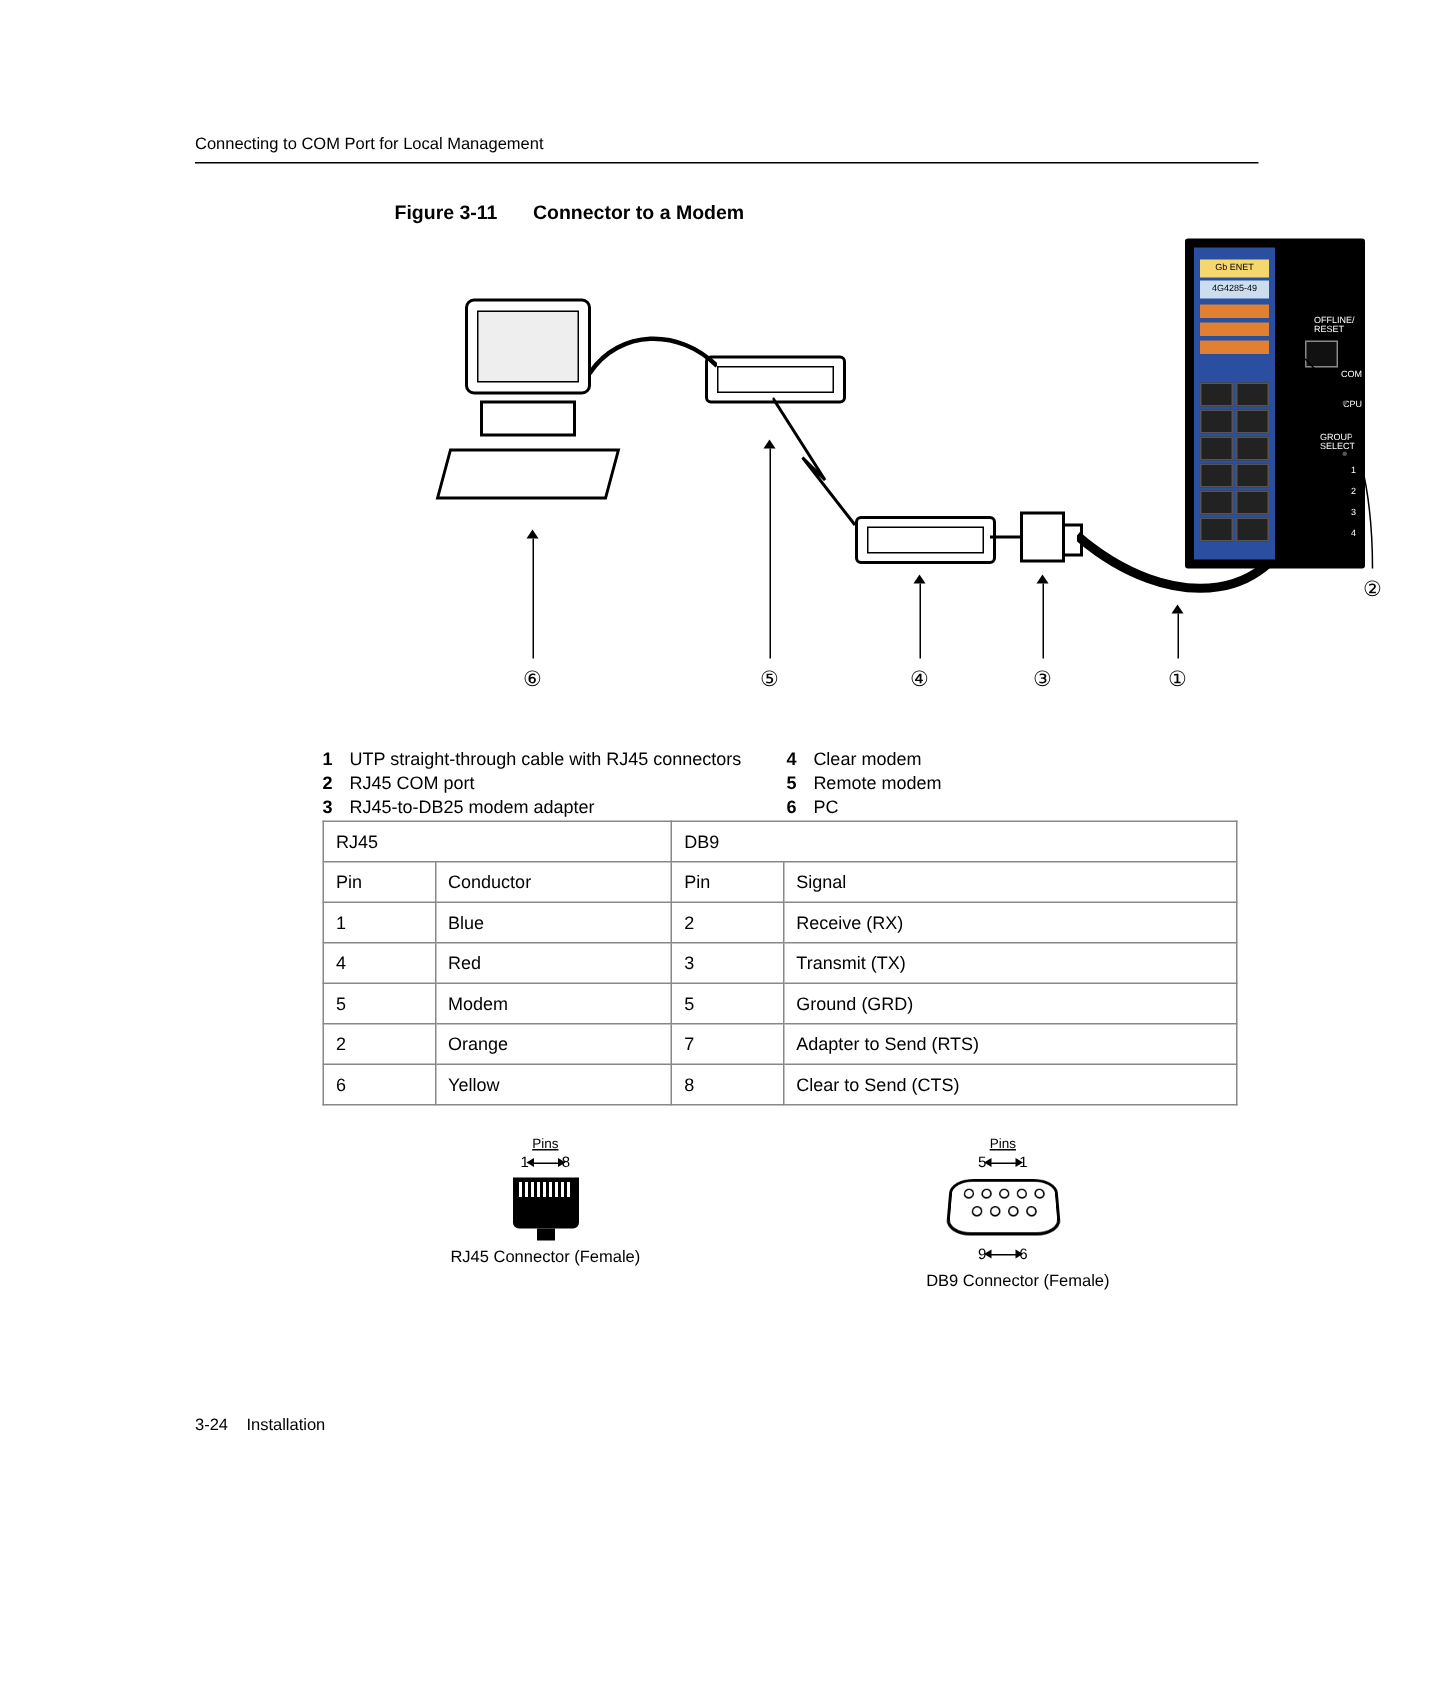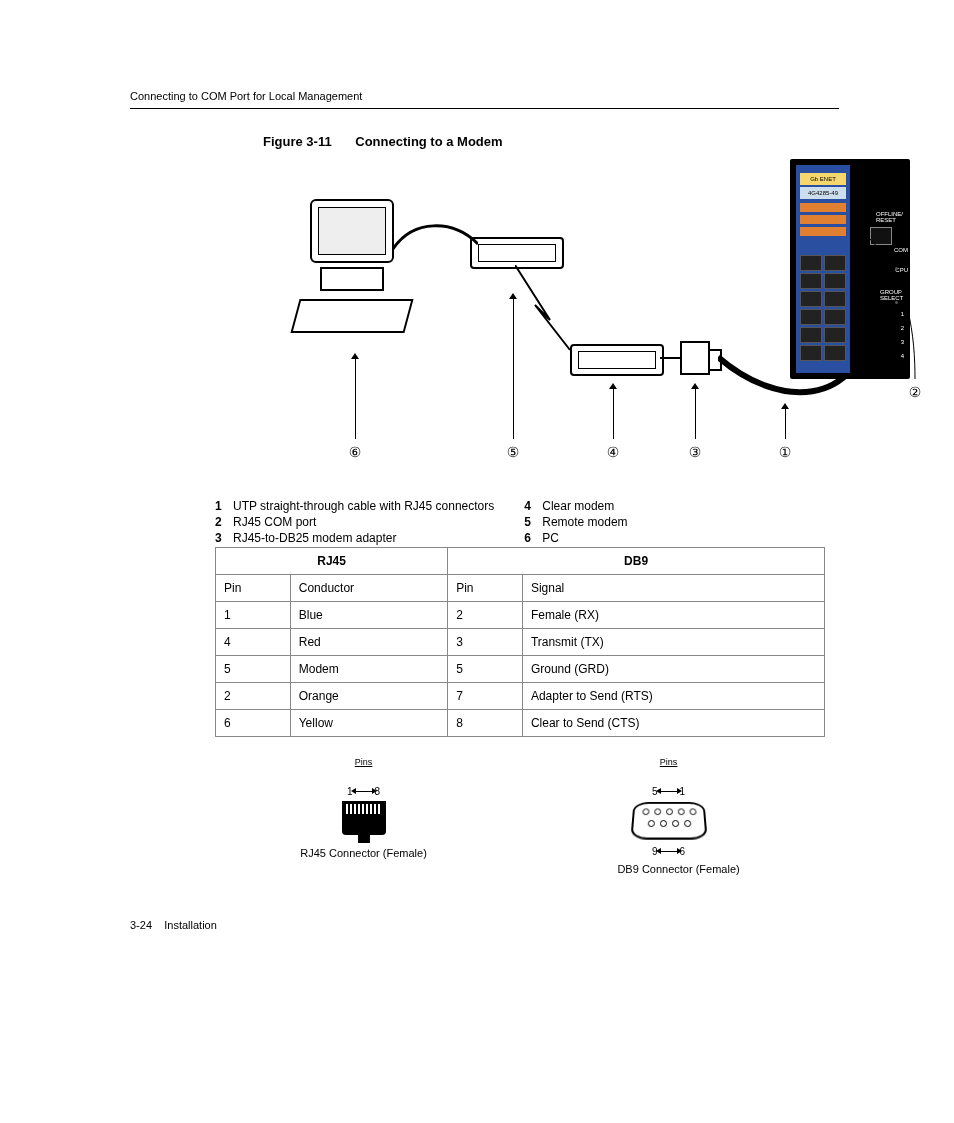--- a/index.html
+++ b/index.html
@@ -148,7 +148,7 @@
 
   <div class="figure-caption">
     <span class="fignum">Figure 3-11</span>
-    <span>Connecting to a Modem</span>
+    <span>Connector to a Modem</span>
   </div>
 
   <div class="diagram-area">

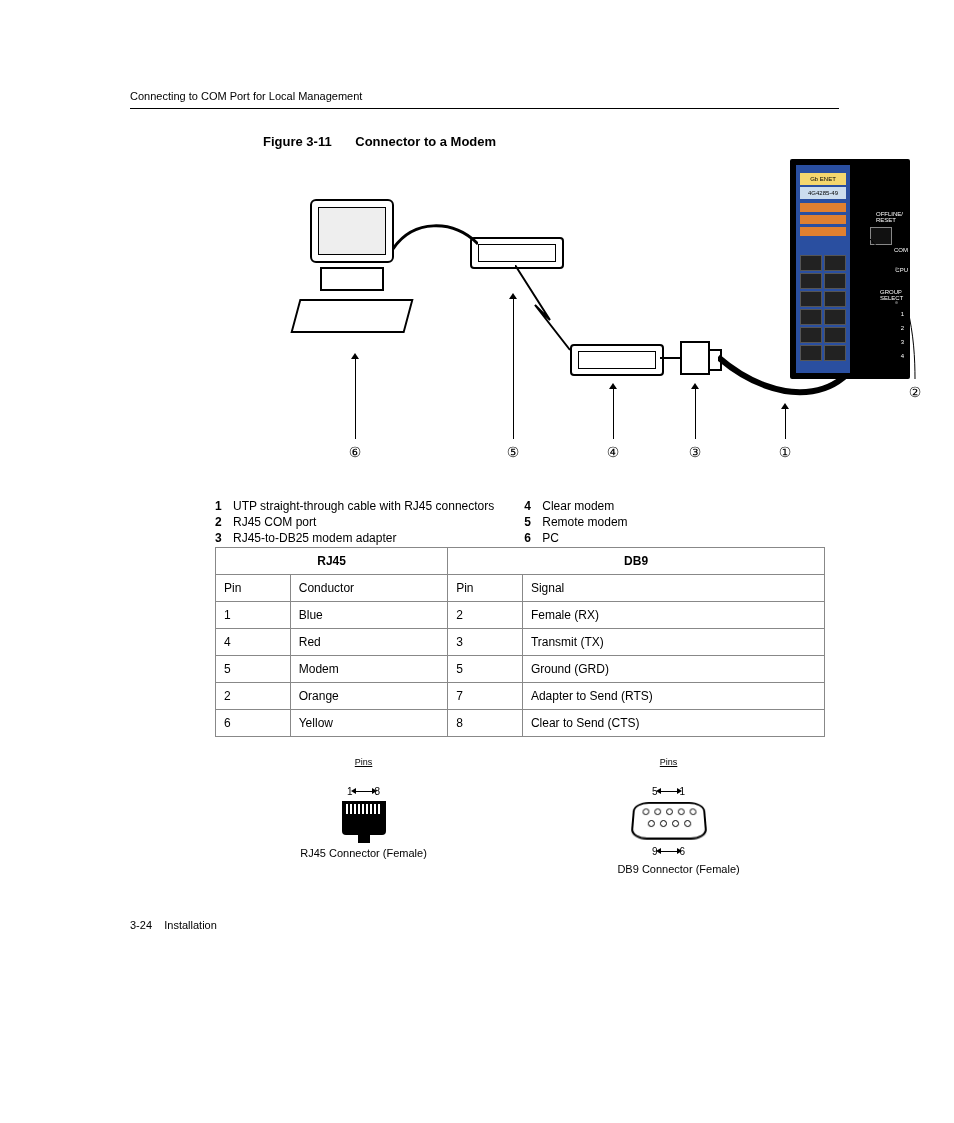--- a/index.html
+++ b/index.html
@@ -85,8 +85,7 @@
     font-weight: bold;
   }
   .wiring-table .subhead {
-    font-weight: bold;
-    text-align: center;
+    font-weight: normal;
   }
   .connectors {
     margin-left: 85px;

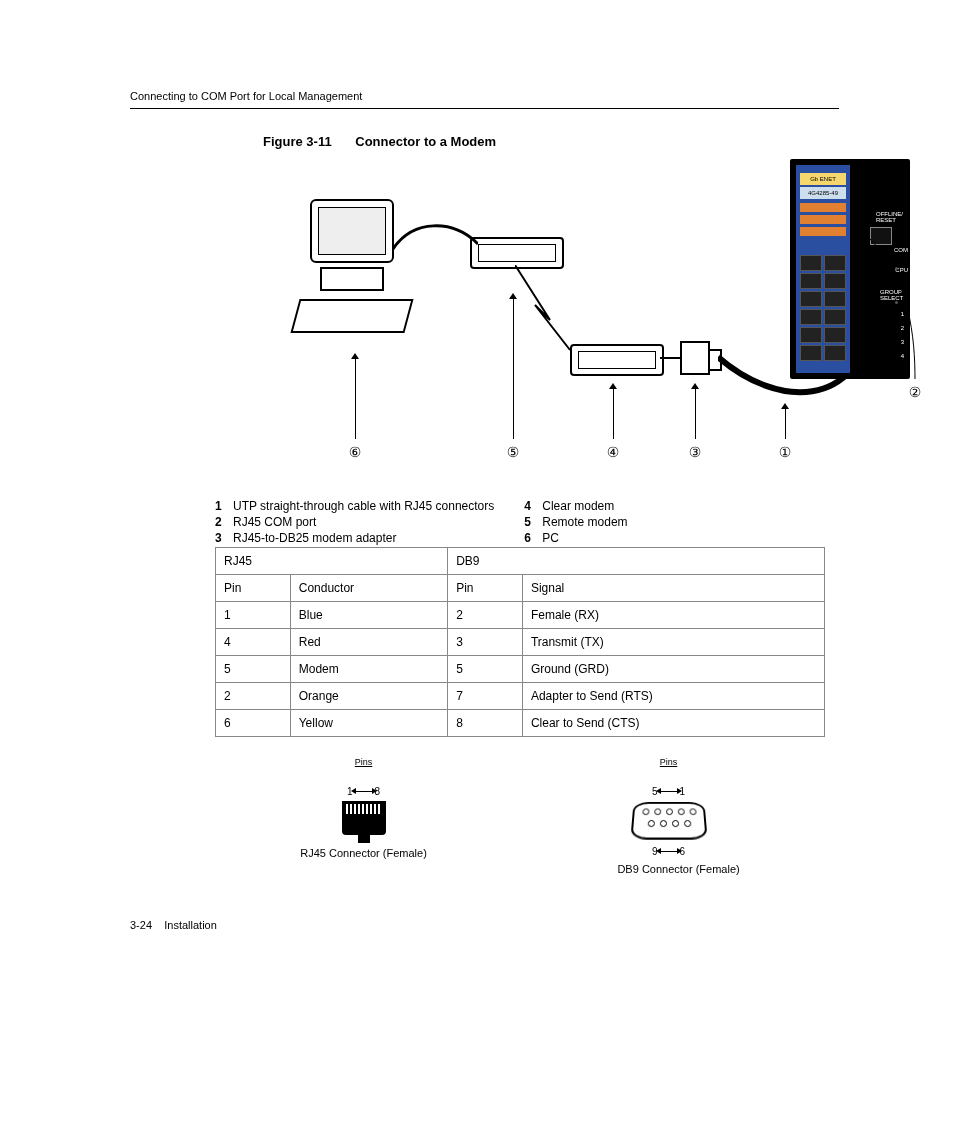--- a/index.html
+++ b/index.html
@@ -282,7 +282,7 @@
       <td>1</td>
       <td>Blue</td>
       <td>2</td>
-      <td>Female (RX)</td>
+      <td>Receive (RX)</td>
     </tr>
     <tr>
       <td>4</td>

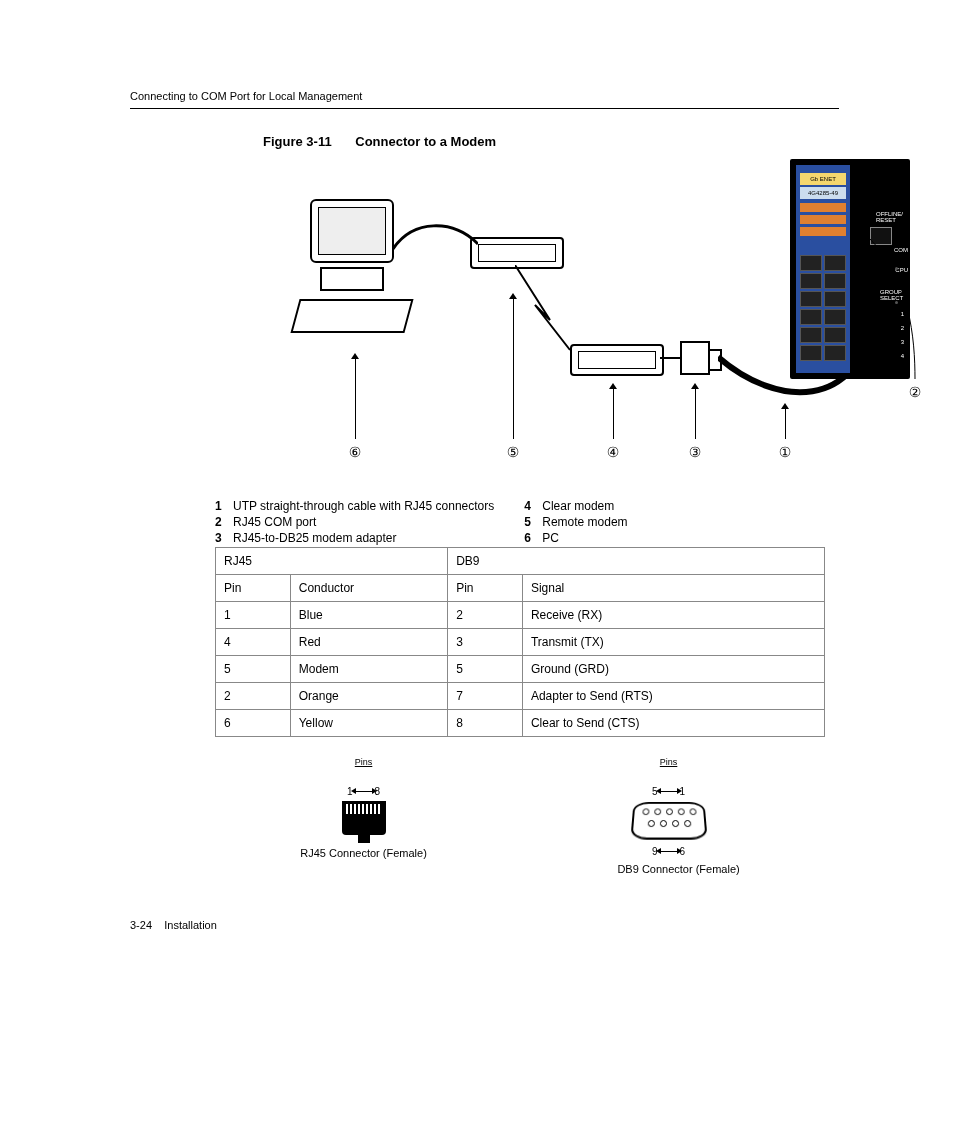--- a/index.html
+++ b/index.html
@@ -133,7 +133,7 @@
     transform: perspective(60px) rotateX(8deg);position:relative;}
   .db9-pins{position:absolute;inset:5px 8px;}
   .db9-pins span{position:absolute;width:5px;height:5px;border:1px solid #000;border-radius:50%;}
-  .pins-label{font-size:9px;margin-bottom:18px;text-decoration:underline;}
+  .pins-label{font-size:9px;margin-bottom:2px;text-decoration:underline;}
   .arrow-lr{display:inline-flex;align-items:center;font-size:10px;gap:2px;}
   .arrow-lr .line{width:18px;height:1px;background:#000;position:relative;}
   .arrow-lr .line::before{content:"";position:absolute;left:-4px;top:-3px;border-top:3px solid transparent;border-bottom:3px solid transparent;border-right:5px solid #000;}

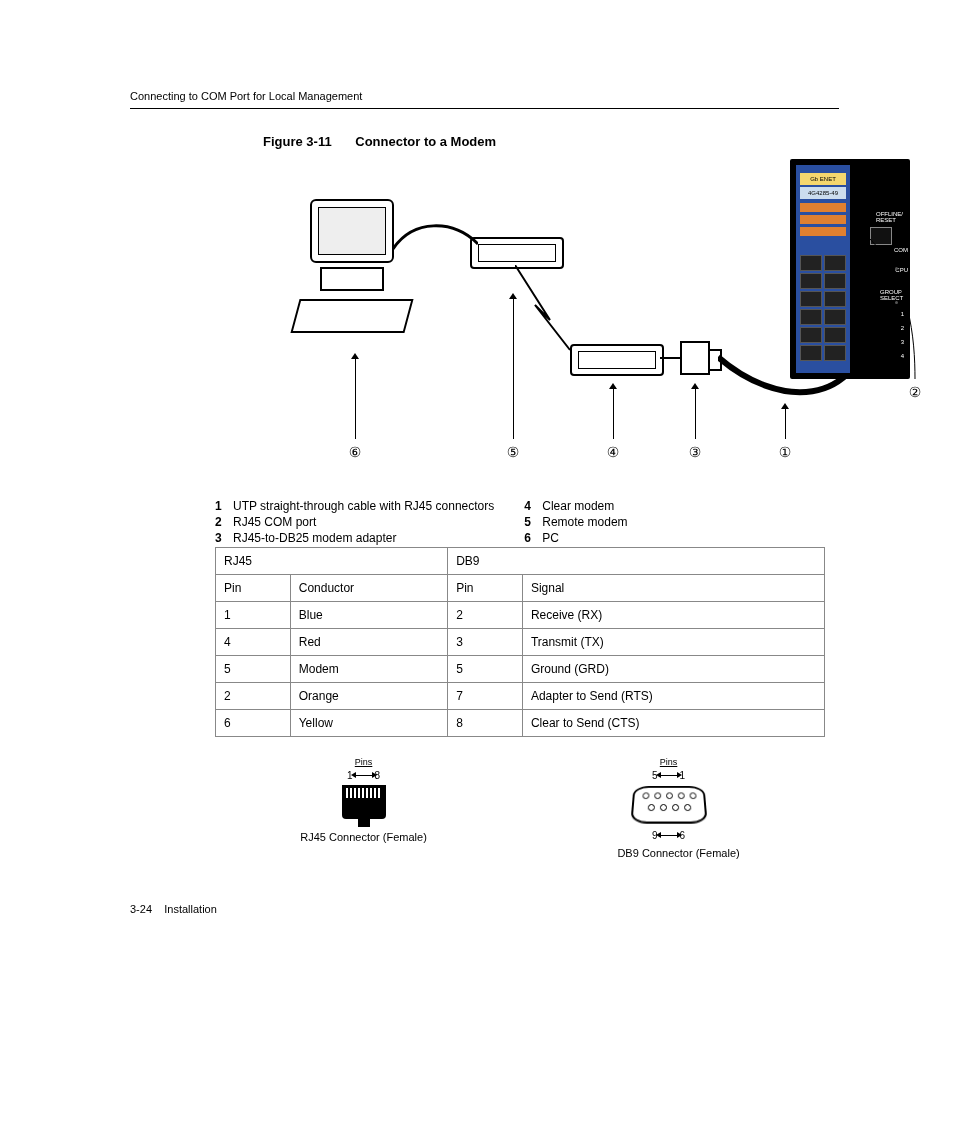--- a/index.html
+++ b/index.html
@@ -97,7 +97,7 @@
     text-align: center;
   }
   .footer {
-    margin-top: 44px;
+    margin-top: 84px;
     font-size: 11px;
   }
   

